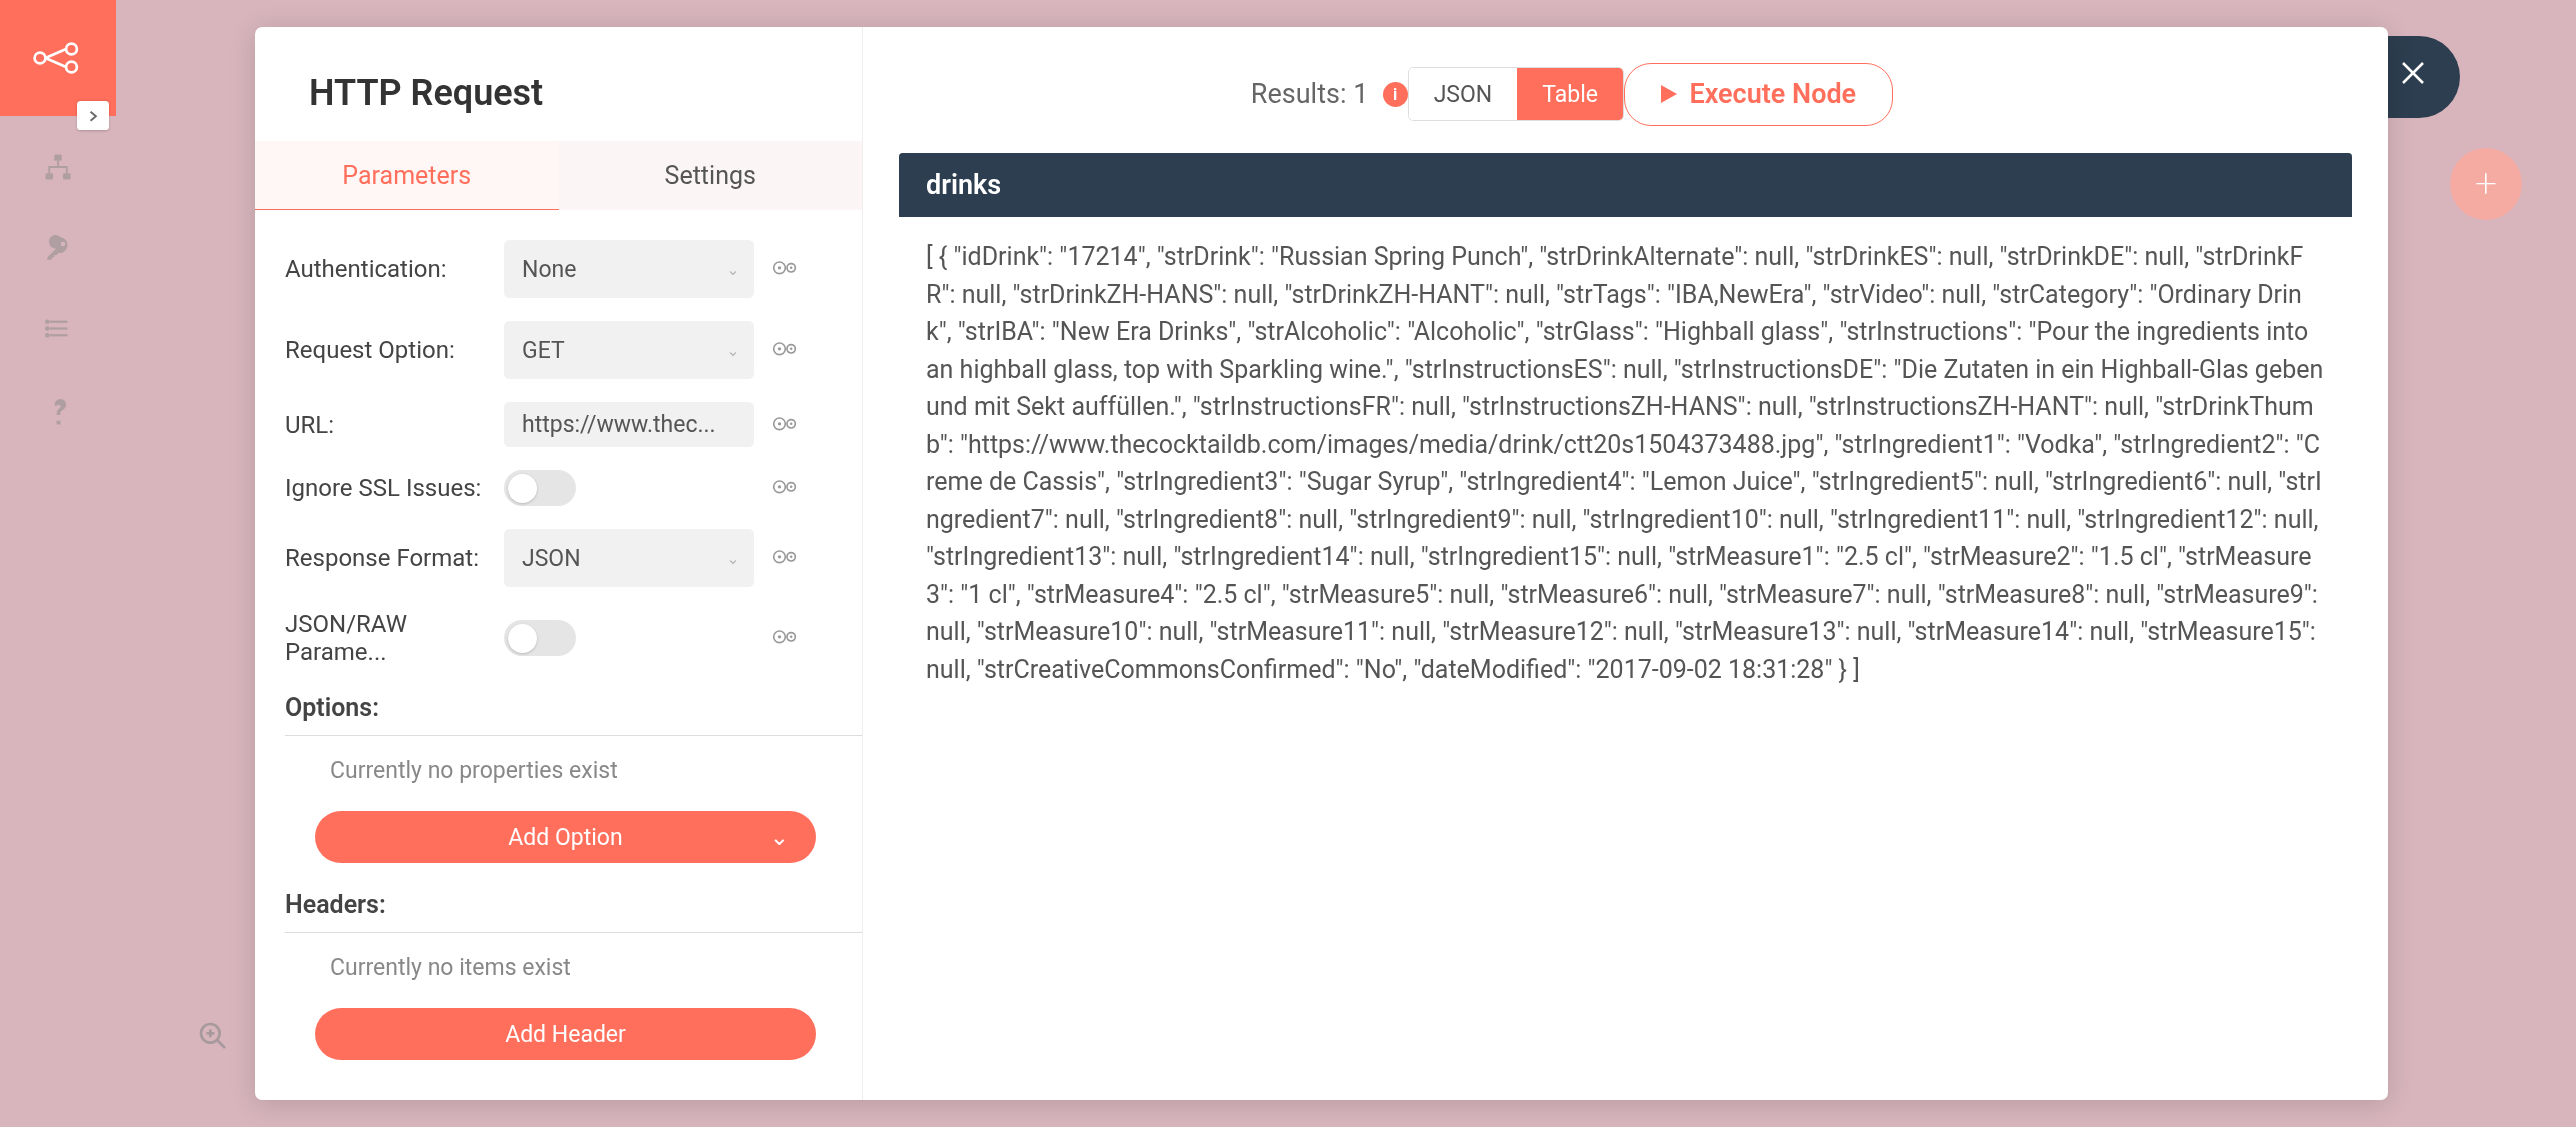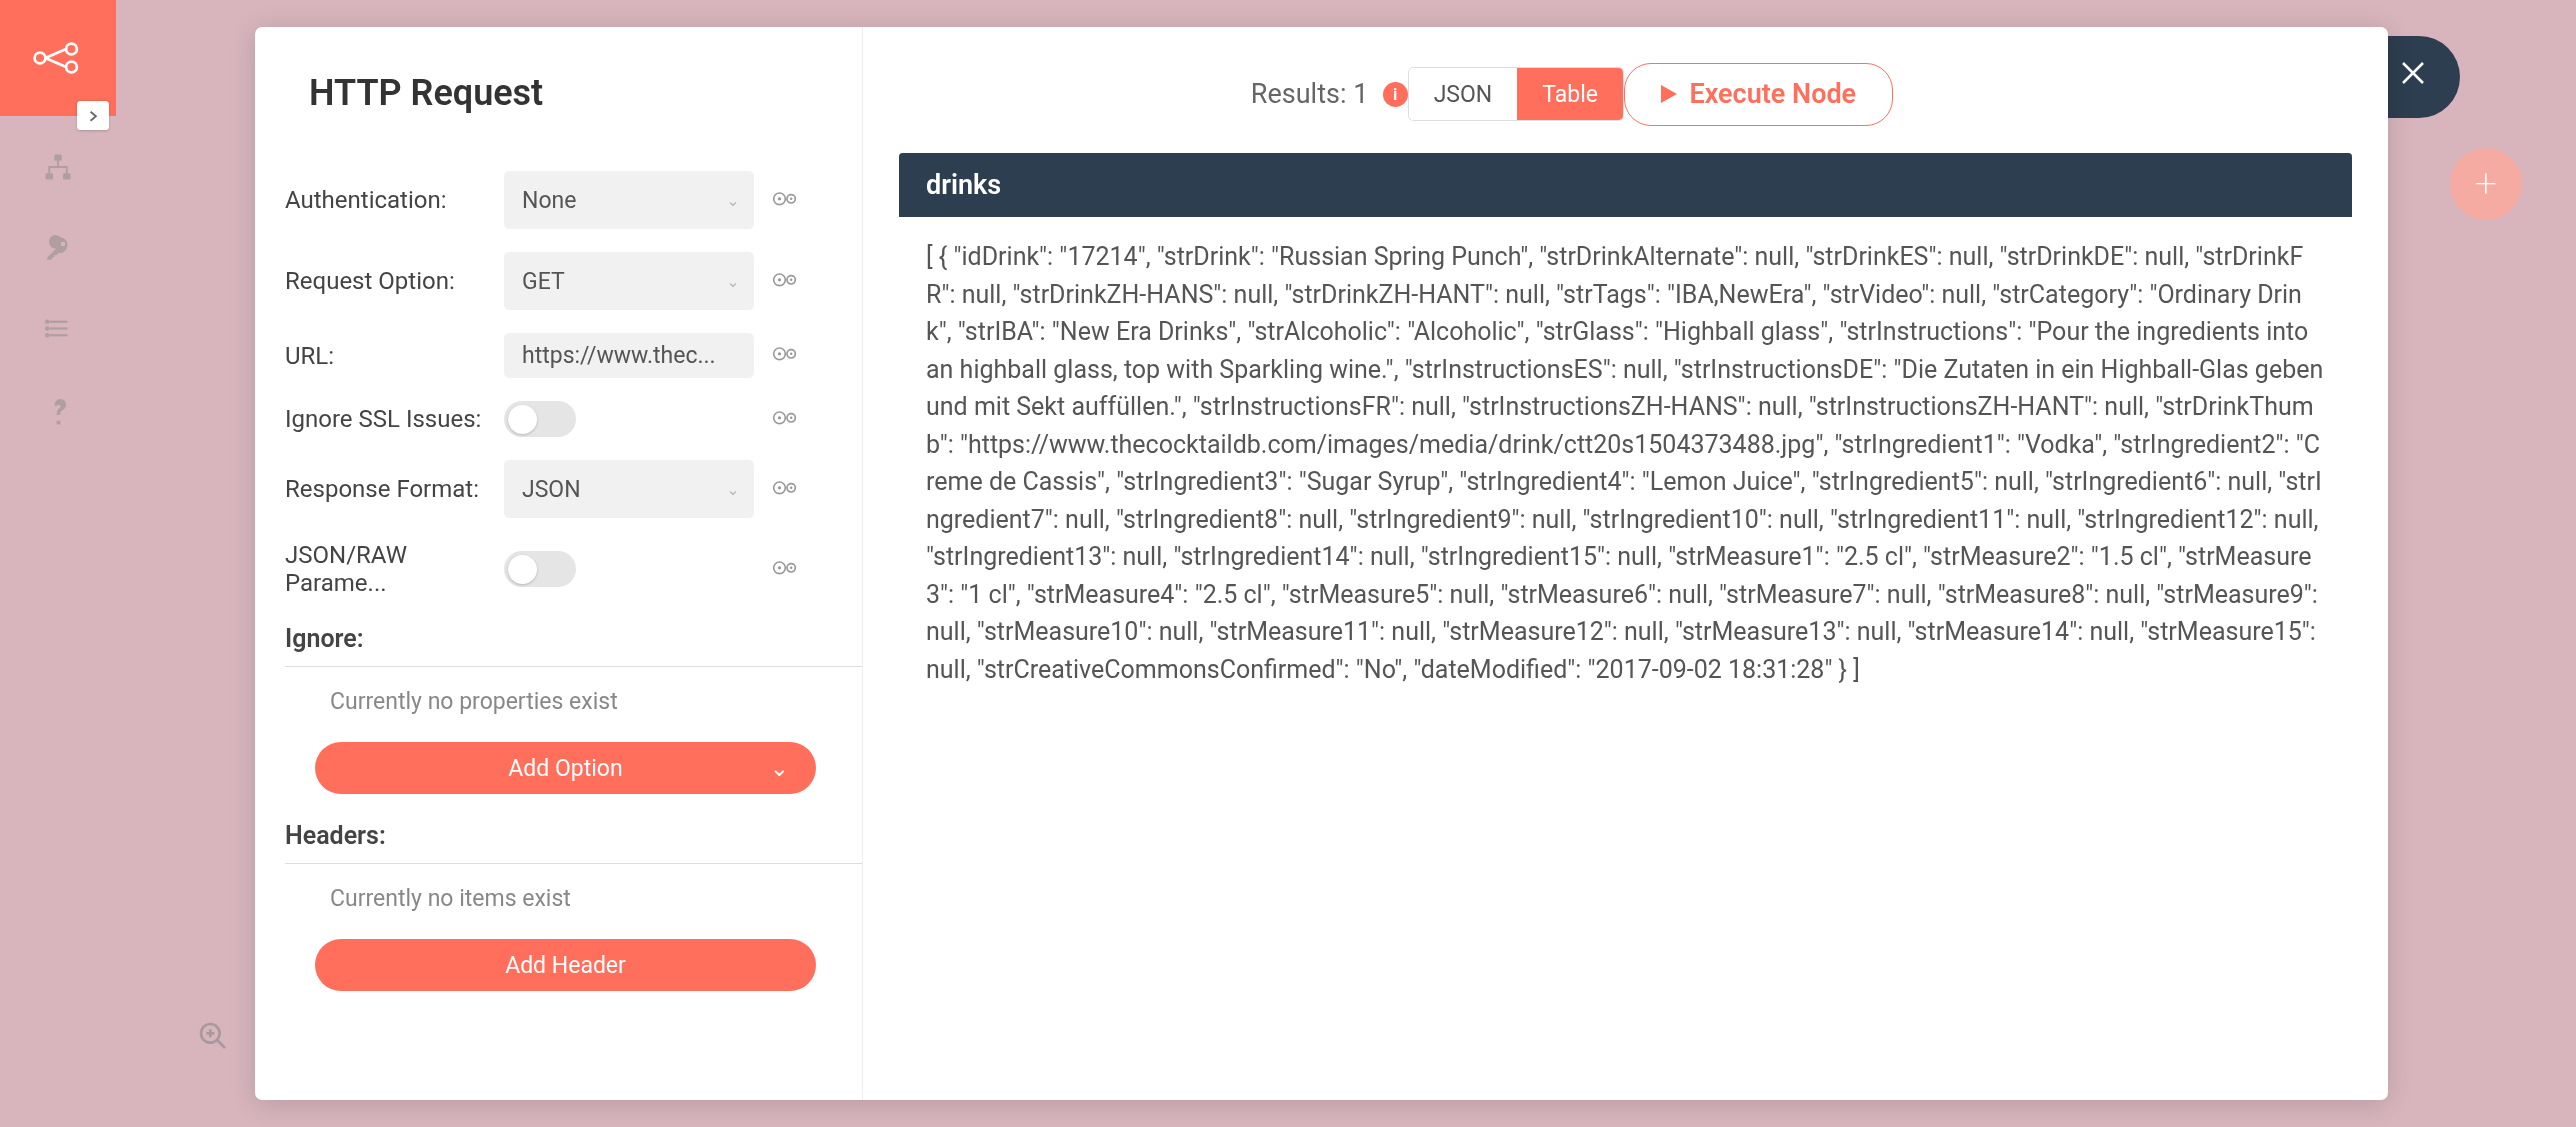--- a/index.html
+++ b/index.html
@@ -141,6 +141,10 @@
     <div class="left-header">
       <div class="left-title">HTTP Request</div>
     </div>
+    <div class="tabs">
+      <div class="tab active">Parameters</div>
+      <div class="tab">Settings</div>
+    </div>
     <div class="params-body">
 
       <div class="param-row">

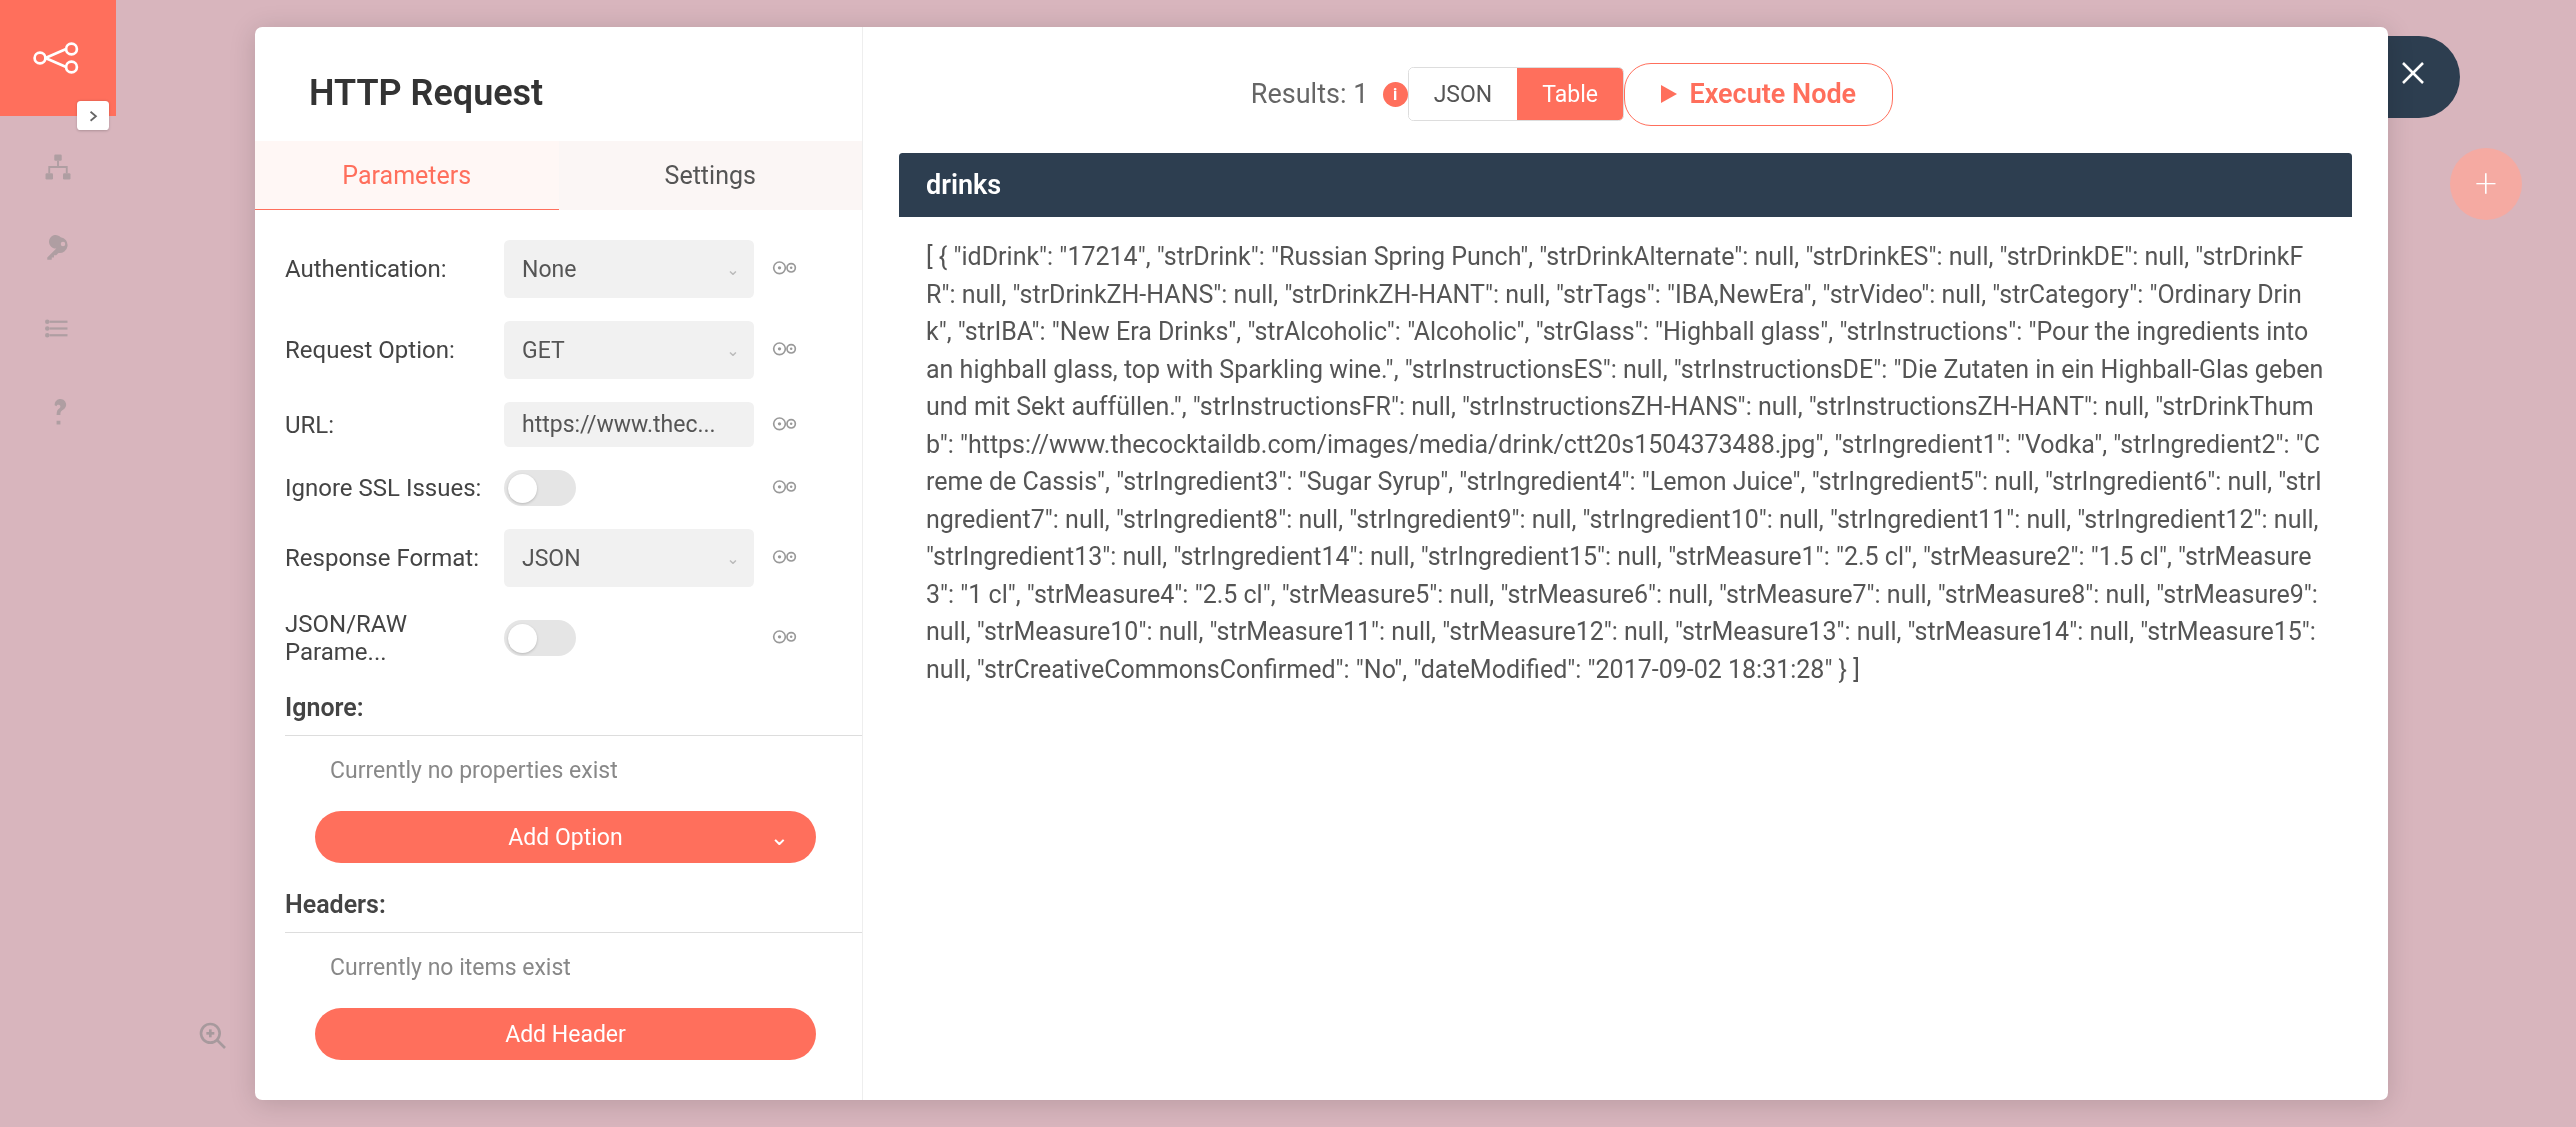--- a/index.html
+++ b/index.html
@@ -232,7 +232,7 @@
             </svg></span>
       </div>
 
-      <div class="section-label">Ignore:</div>
+      <div class="section-label">Options:</div>
       <div class="section-empty">Currently no properties exist</div>
       <div class="add-button">
           <span>Add Option</span>

